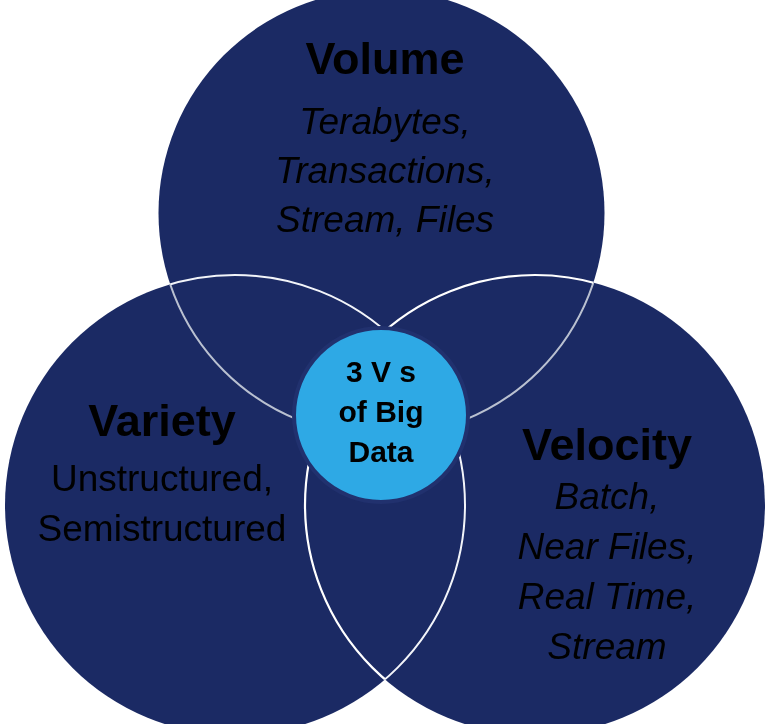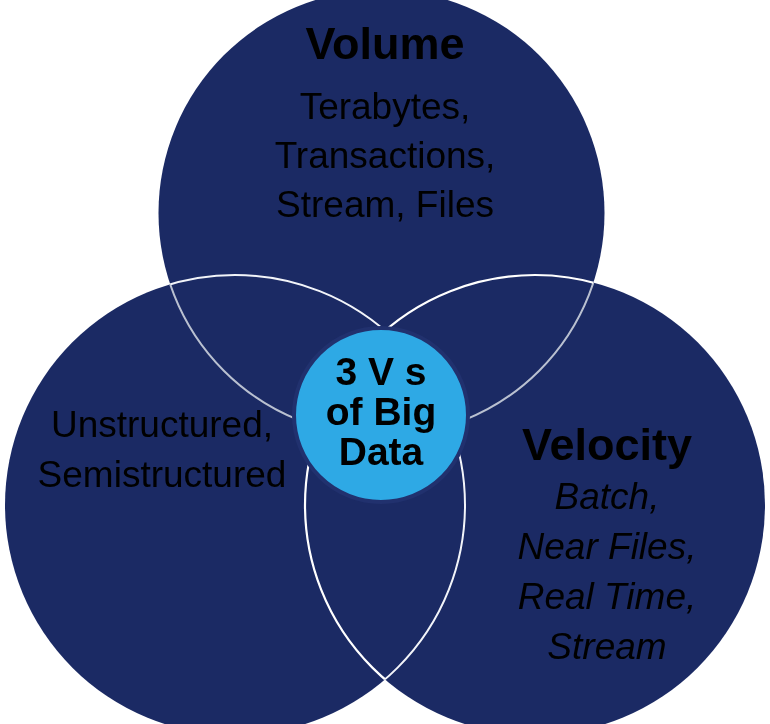--- a/index.html
+++ b/index.html
@@ -37,7 +37,7 @@
     line-height: 49px;
     font-weight: 400;
   }
-  #volume-block   { left: 385px; top: 17px; }
+  #volume-block   { left: 385px; top: 32px; }
   #volume-block .lines { margin-top: 11px; }
   #variety-block  { left: 162px; top: 394px; }
   #variety-block .lines { margin-top: 6px; line-height: 50px; }

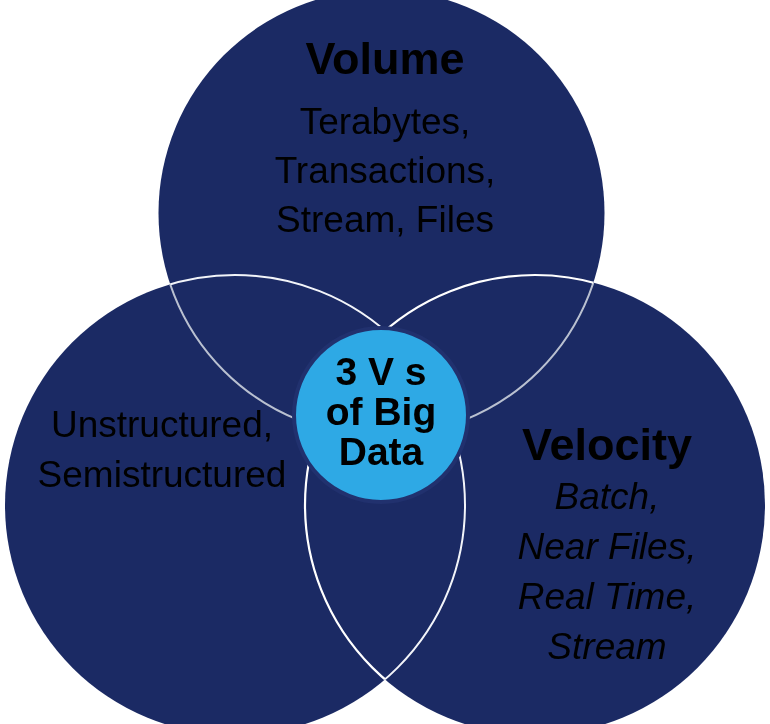--- a/index.html
+++ b/index.html
@@ -38,7 +38,7 @@
     font-weight: 400;
   }
   #volume-block   { left: 385px; top: 32px; }
-  #volume-block .lines { margin-top: 11px; }
+  #volume-block .lines { margin-top: 11px; font-style: italic; }
   #variety-block  { left: 162px; top: 394px; }
   #variety-block .lines { margin-top: 6px; line-height: 50px; }
   #velocity-block { left: 607px; top: 390px; margin-top: 28px; }

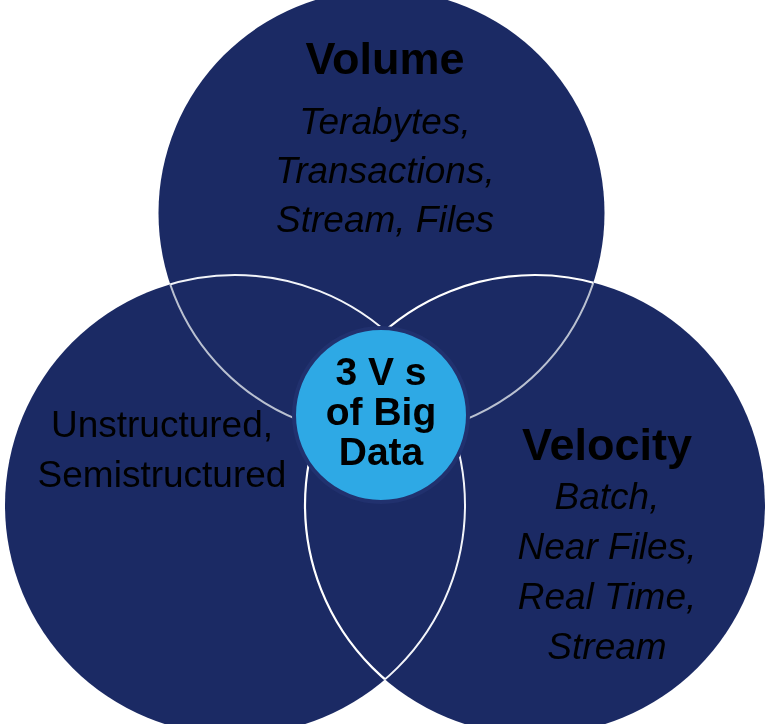--- a/index.html
+++ b/index.html
@@ -45,7 +45,7 @@
   #velocity-block .lines { margin-top: 0; line-height: 50px; font-style: italic; }
   #center-block {
     left: 381px; top: 352px;
-    font-size: 39px;
+    font-size: 30px;
     line-height: 40px;
     font-weight: 700;
   }

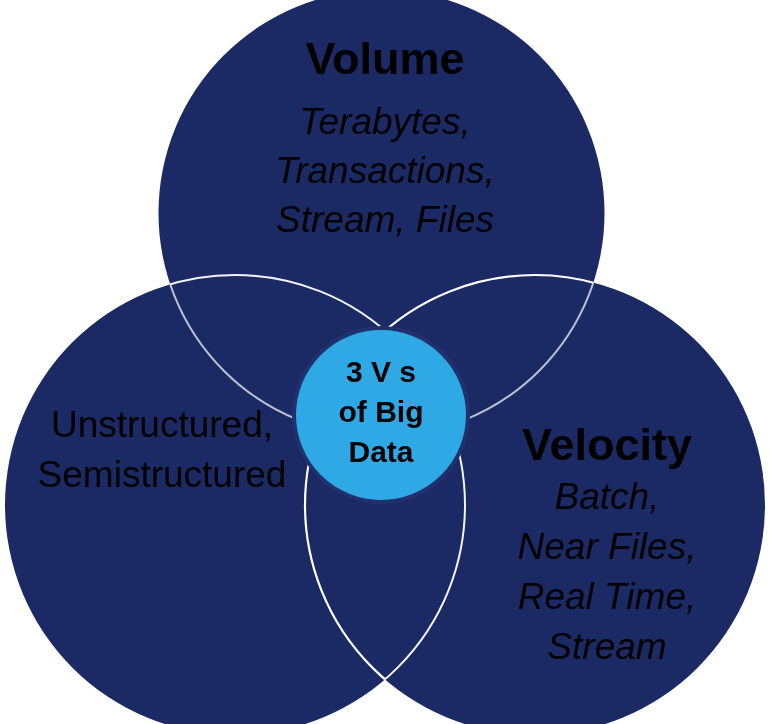--- a/index.html
+++ b/index.html
@@ -98,6 +98,7 @@
   </div>
 
   <div class="block" id="variety-block">
+    <div class="title">Variety</div>
     <div class="lines">
       <div>Unstructured,</div>
       <div>Semistructured</div>

